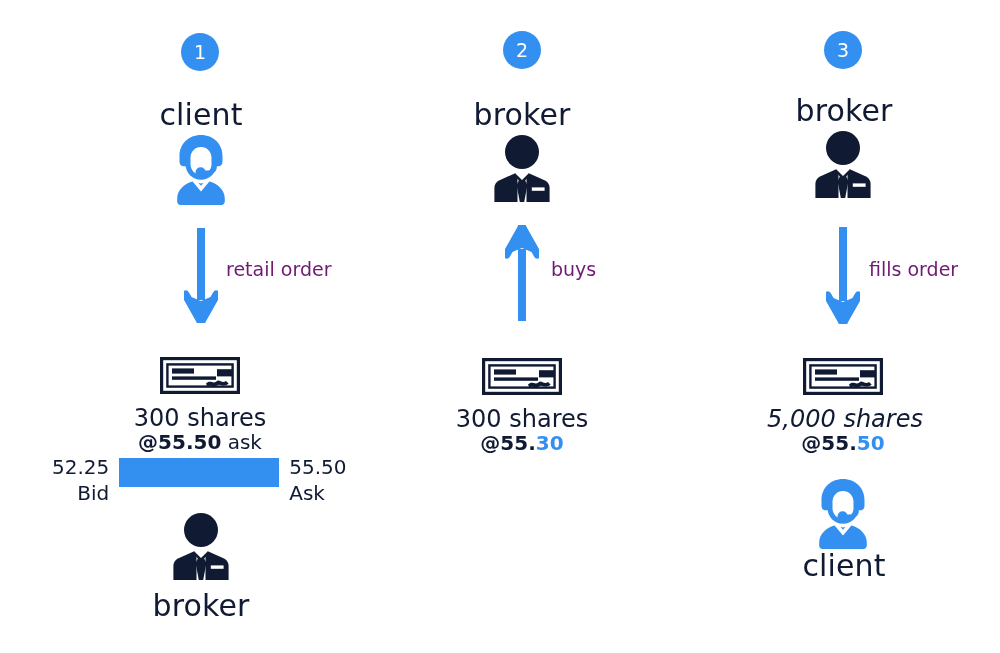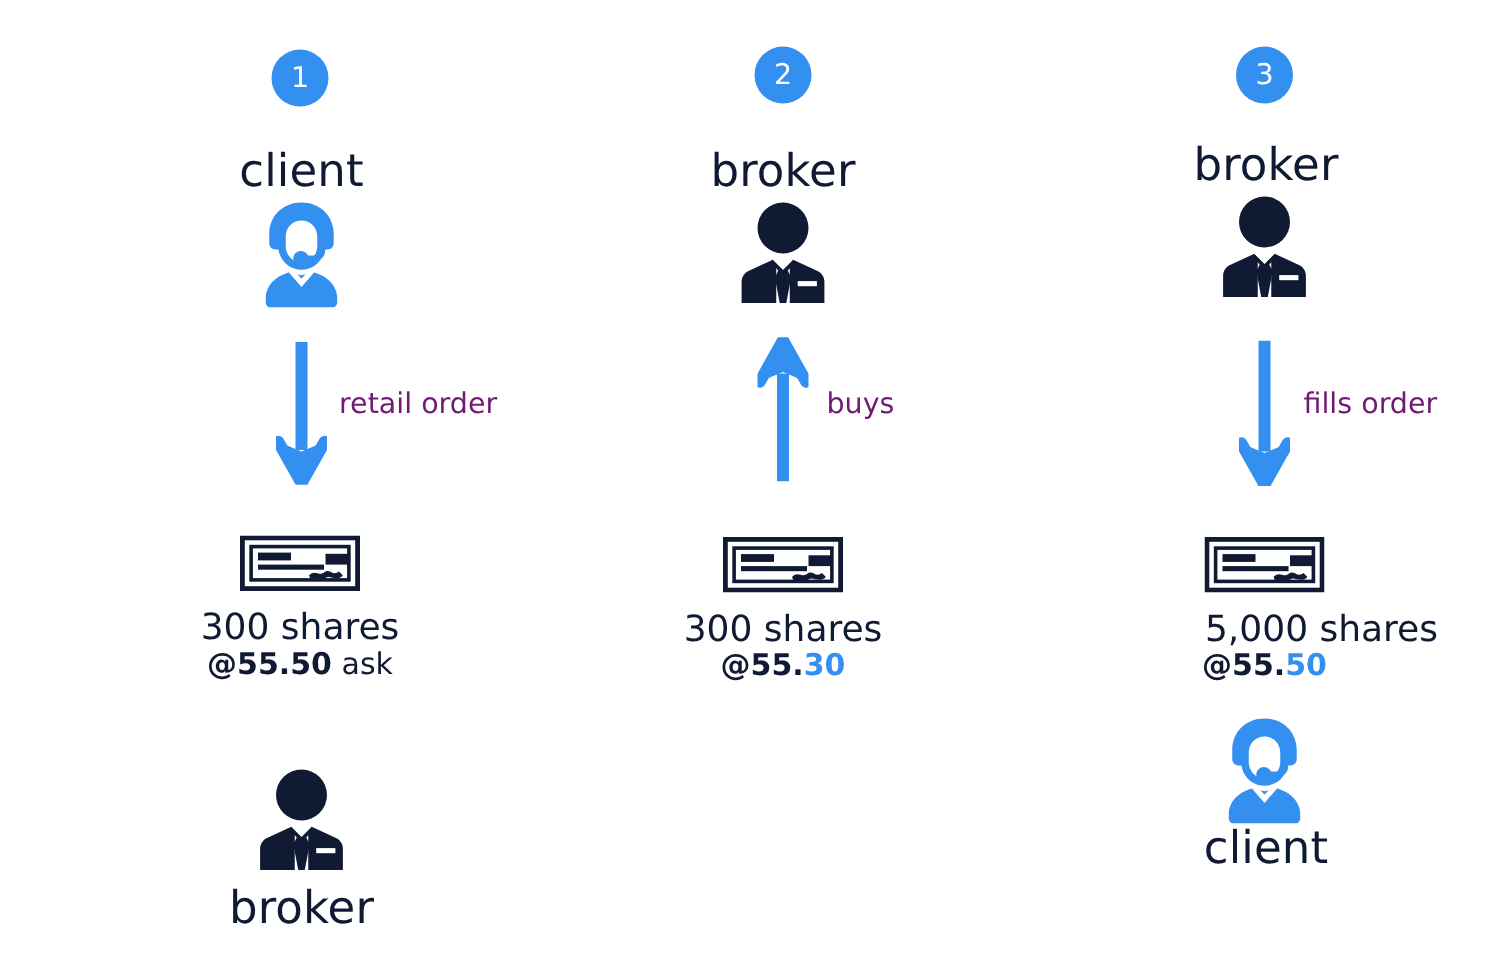--- a/index.html
+++ b/index.html
@@ -251,7 +251,7 @@
     </svg>
   </div>
 
-  <div class="abs shares-line" style="left:781px; top:404px; width:200px;">5,000 shares</div>
+  <div class="abs shares-line" style="left:745px; top:404px; width:200px;font-style:italic;">5,000 shares</div>
   <div class="abs price-line" style="left:743px; top:430px; width:200px;">
     <span class="price-bold">@</span><span class="price-bold">55.</span><span class="price-blue">50</span><span class="suffix"></span>
   </div>

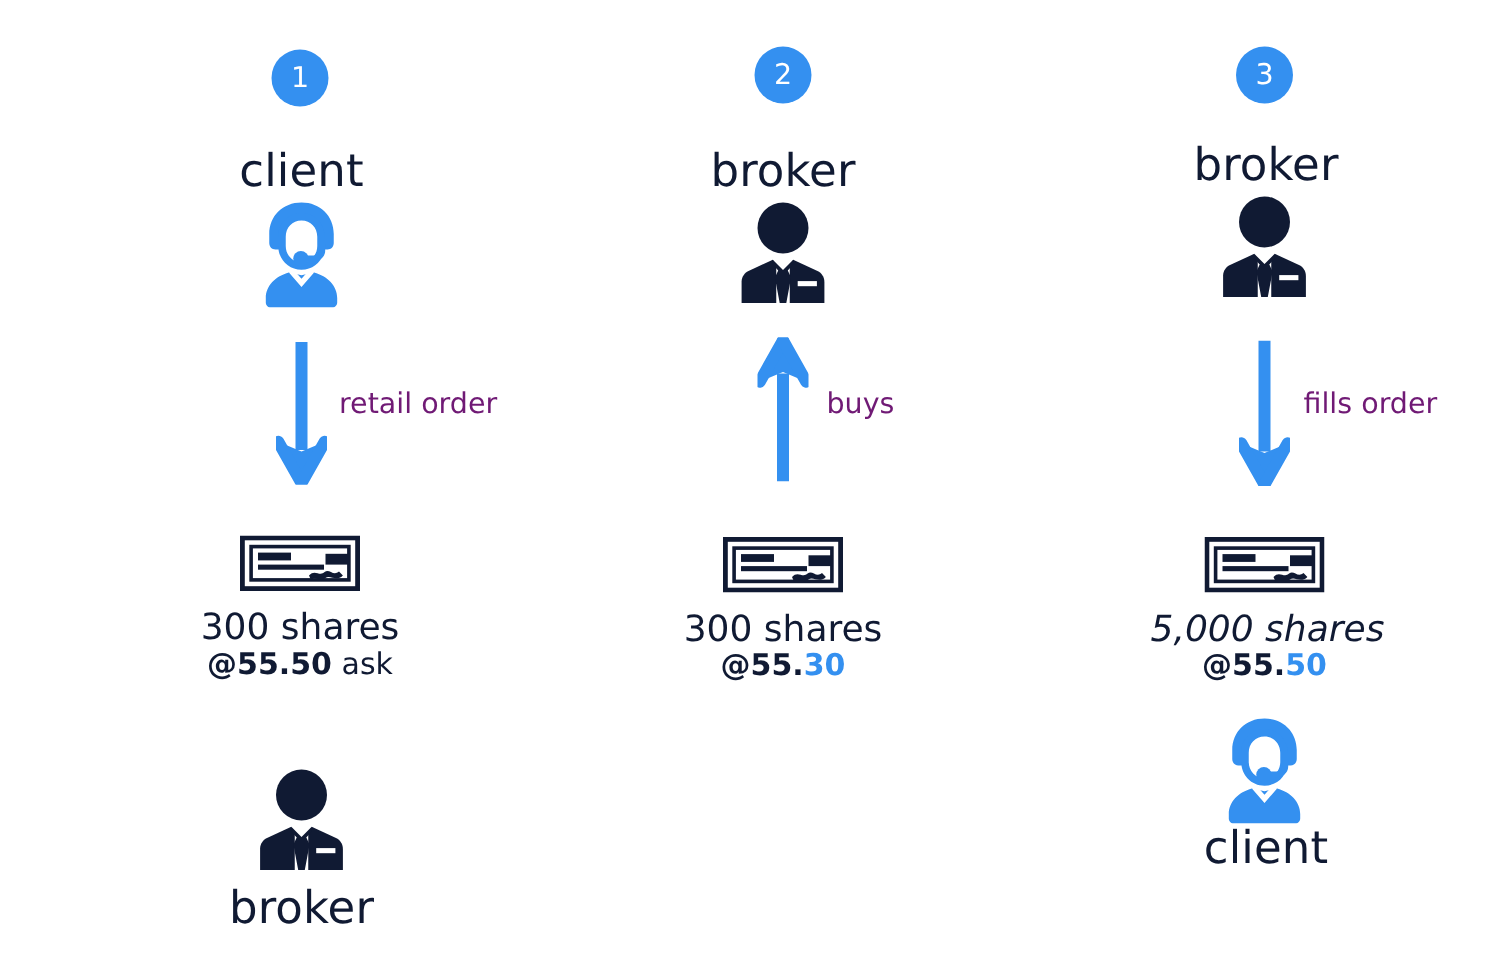--- a/index.html
+++ b/index.html
@@ -158,6 +158,17 @@
     <span class="price-bold">@</span><span class="price-bold">55.50</span><span class="price-blue"></span><span class="suffix"> ask</span>
   </div>
 
+  <div class="abs spread-wrap" style="left:52px; top:455px;">
+    <div class="spread-side spread-left">
+      <span class="num">52.25</span>
+      <span class="cap">Bid</span>
+    </div>
+    <div class="spread-bar"></div>
+    <div class="spread-side spread-right">
+      <span class="num">55.50</span>
+      <span class="cap">Ask</span>
+    </div>
+  </div>
 
   <div class="abs" style="left:170px; top:511px;">
     <svg class="person-icon" width="62" height="70" viewBox="0 0 62 70" aria-hidden="true">

